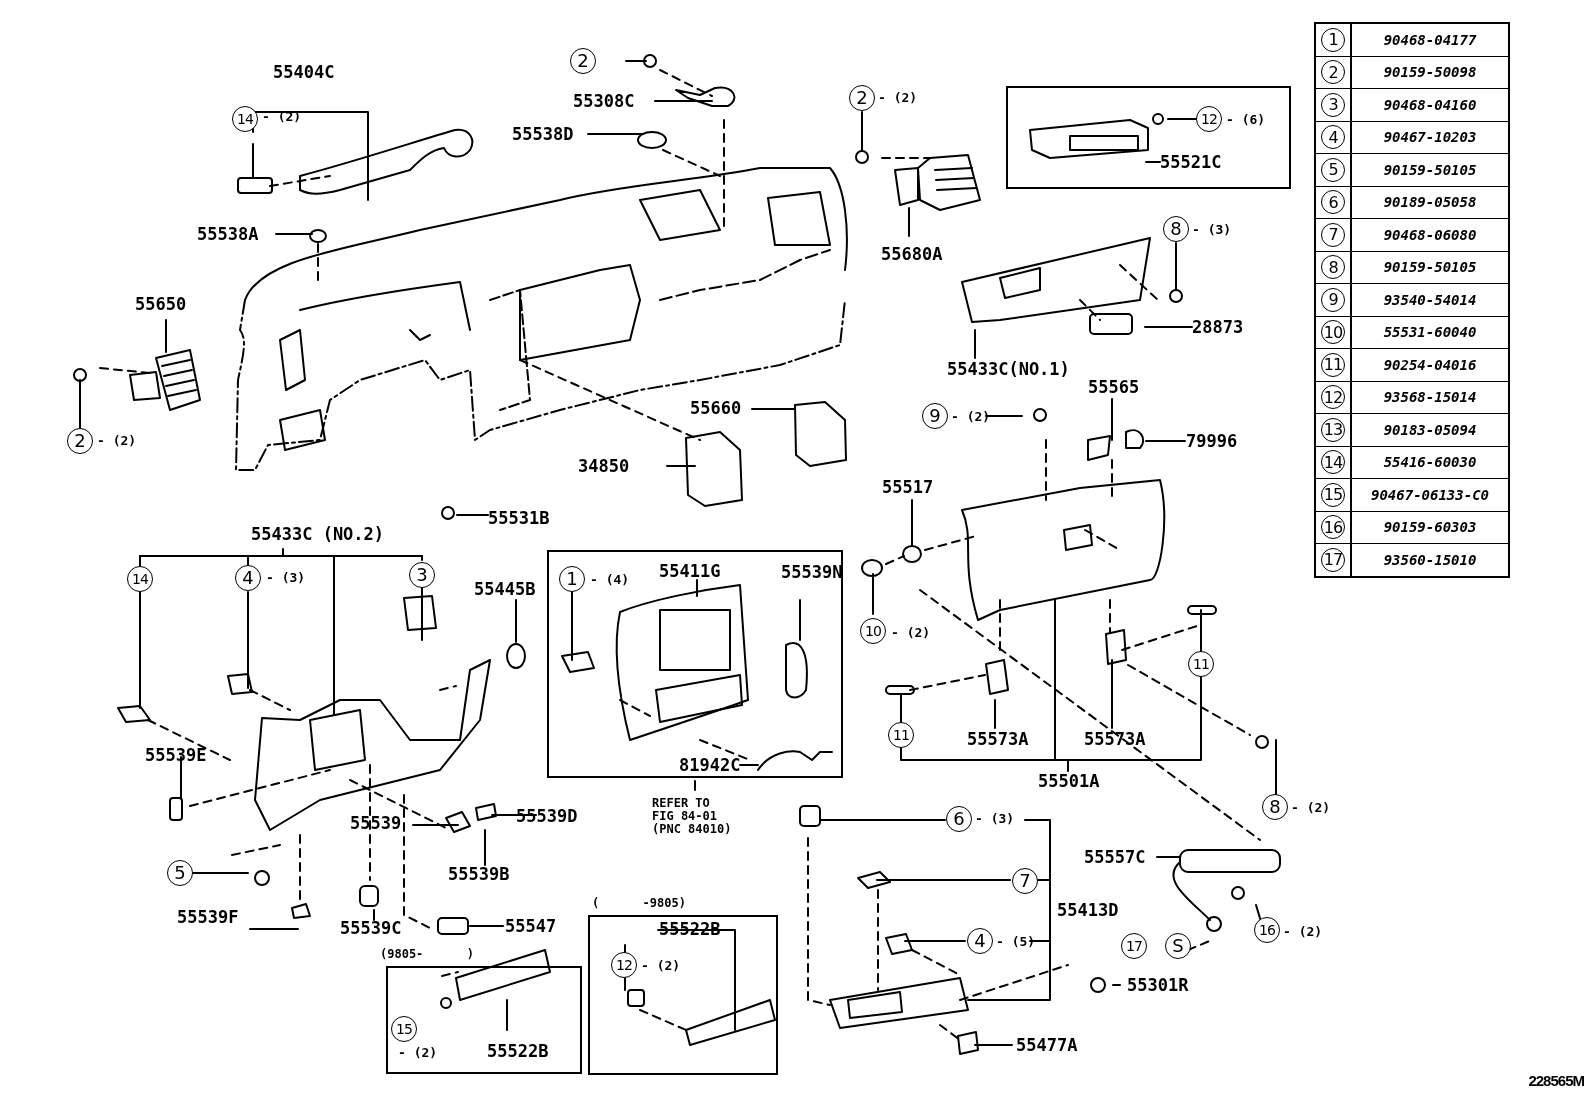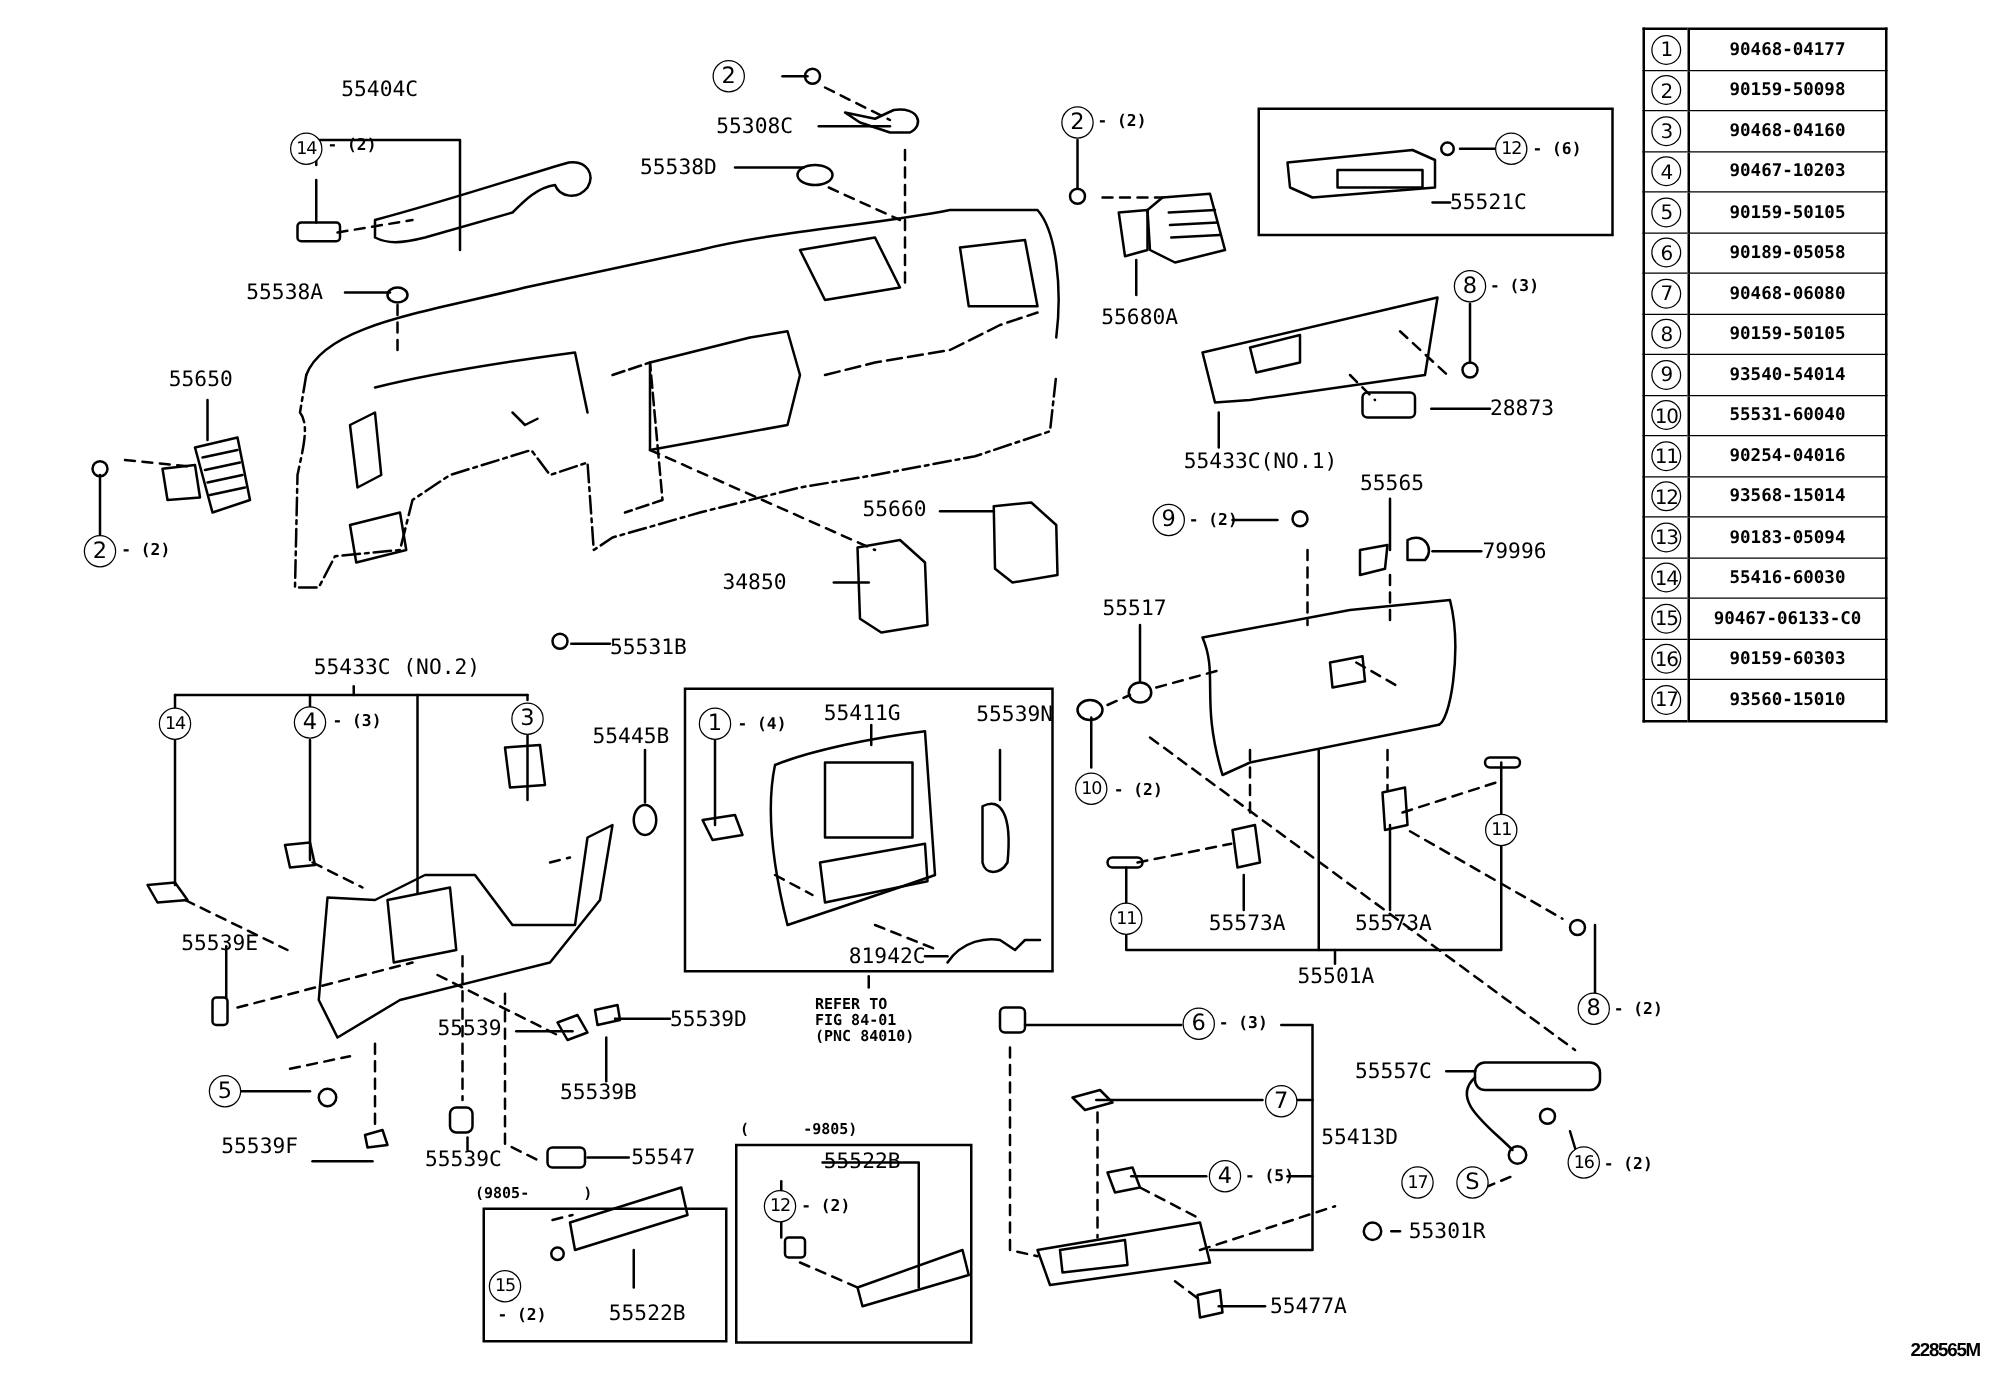--- a/index.html
+++ b/index.html
@@ -23,7 +23,7 @@
   #parts-table td { border-bottom: 1.4px solid #000; height: 31.5px; padding: 0; }
   #parts-table td.ref { width: 34px; border-right: 2px solid #000; text-align: center; }
   #parts-table td.num { font-family: "DejaVu Sans Mono", monospace; font-weight: bold; font-size: 14px;
-                        text-align: center; white-space: nowrap; overflow: hidden; }
+                        text-align: center; white-space: nowrap; overflow: hidden; font-style: italic; }
   .tcirc { display: inline-flex; width: 24px; height: 24px; border: 1.4px solid #000; border-radius: 50%;
            align-items: center; justify-content: center; font-family: "DejaVu Sans", sans-serif;
            font-size: 16px; box-sizing: border-box; letter-spacing: -1px; }

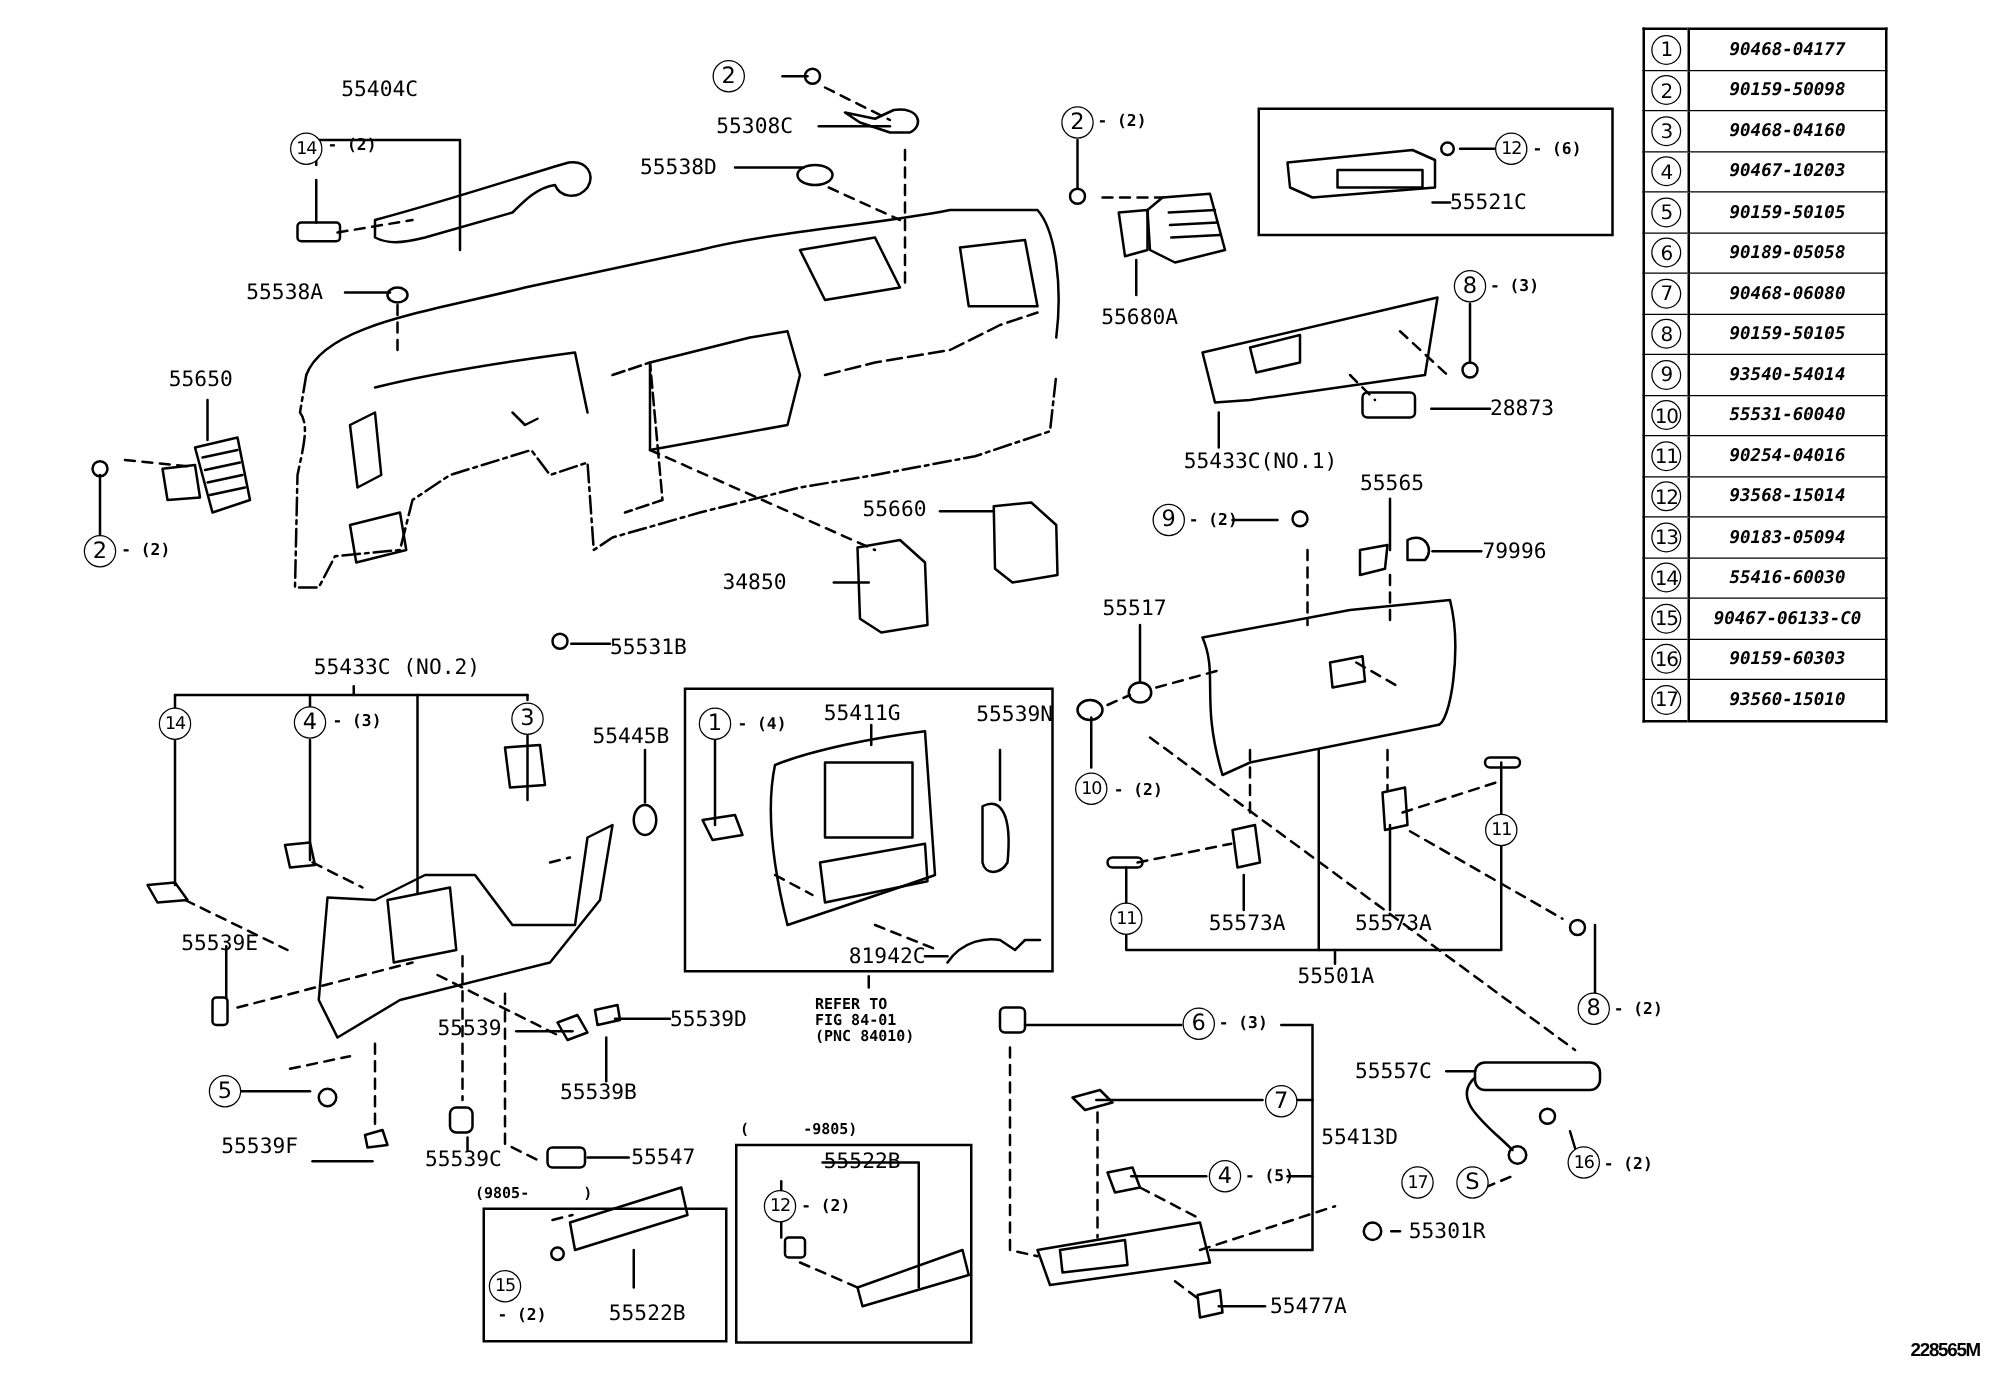--- a/index.html
+++ b/index.html
@@ -6,7 +6,7 @@
   body { width: 1592px; height: 1099px; position: relative; overflow: hidden;
          font-family: "DejaVu Sans Mono", "Liberation Mono", monospace; color: #000; }
   #diagram { position: absolute; left: 0; top: 0; width: 1592px; height: 1099px; }
-  .lbl { position: absolute; font-family: "DejaVu Sans Mono", monospace; font-weight: normal;
+  .lbl { position: absolute; font-family: "DejaVu Sans Mono", monospace; font-weight: bold;
          font-size: 17px; letter-spacing: 0px; line-height: 1; white-space: nowrap; color: #000; }
   .qty { position: absolute; font-family: "DejaVu Sans Mono", monospace; font-weight: bold;
          font-size: 13px; line-height: 1; white-space: nowrap; }

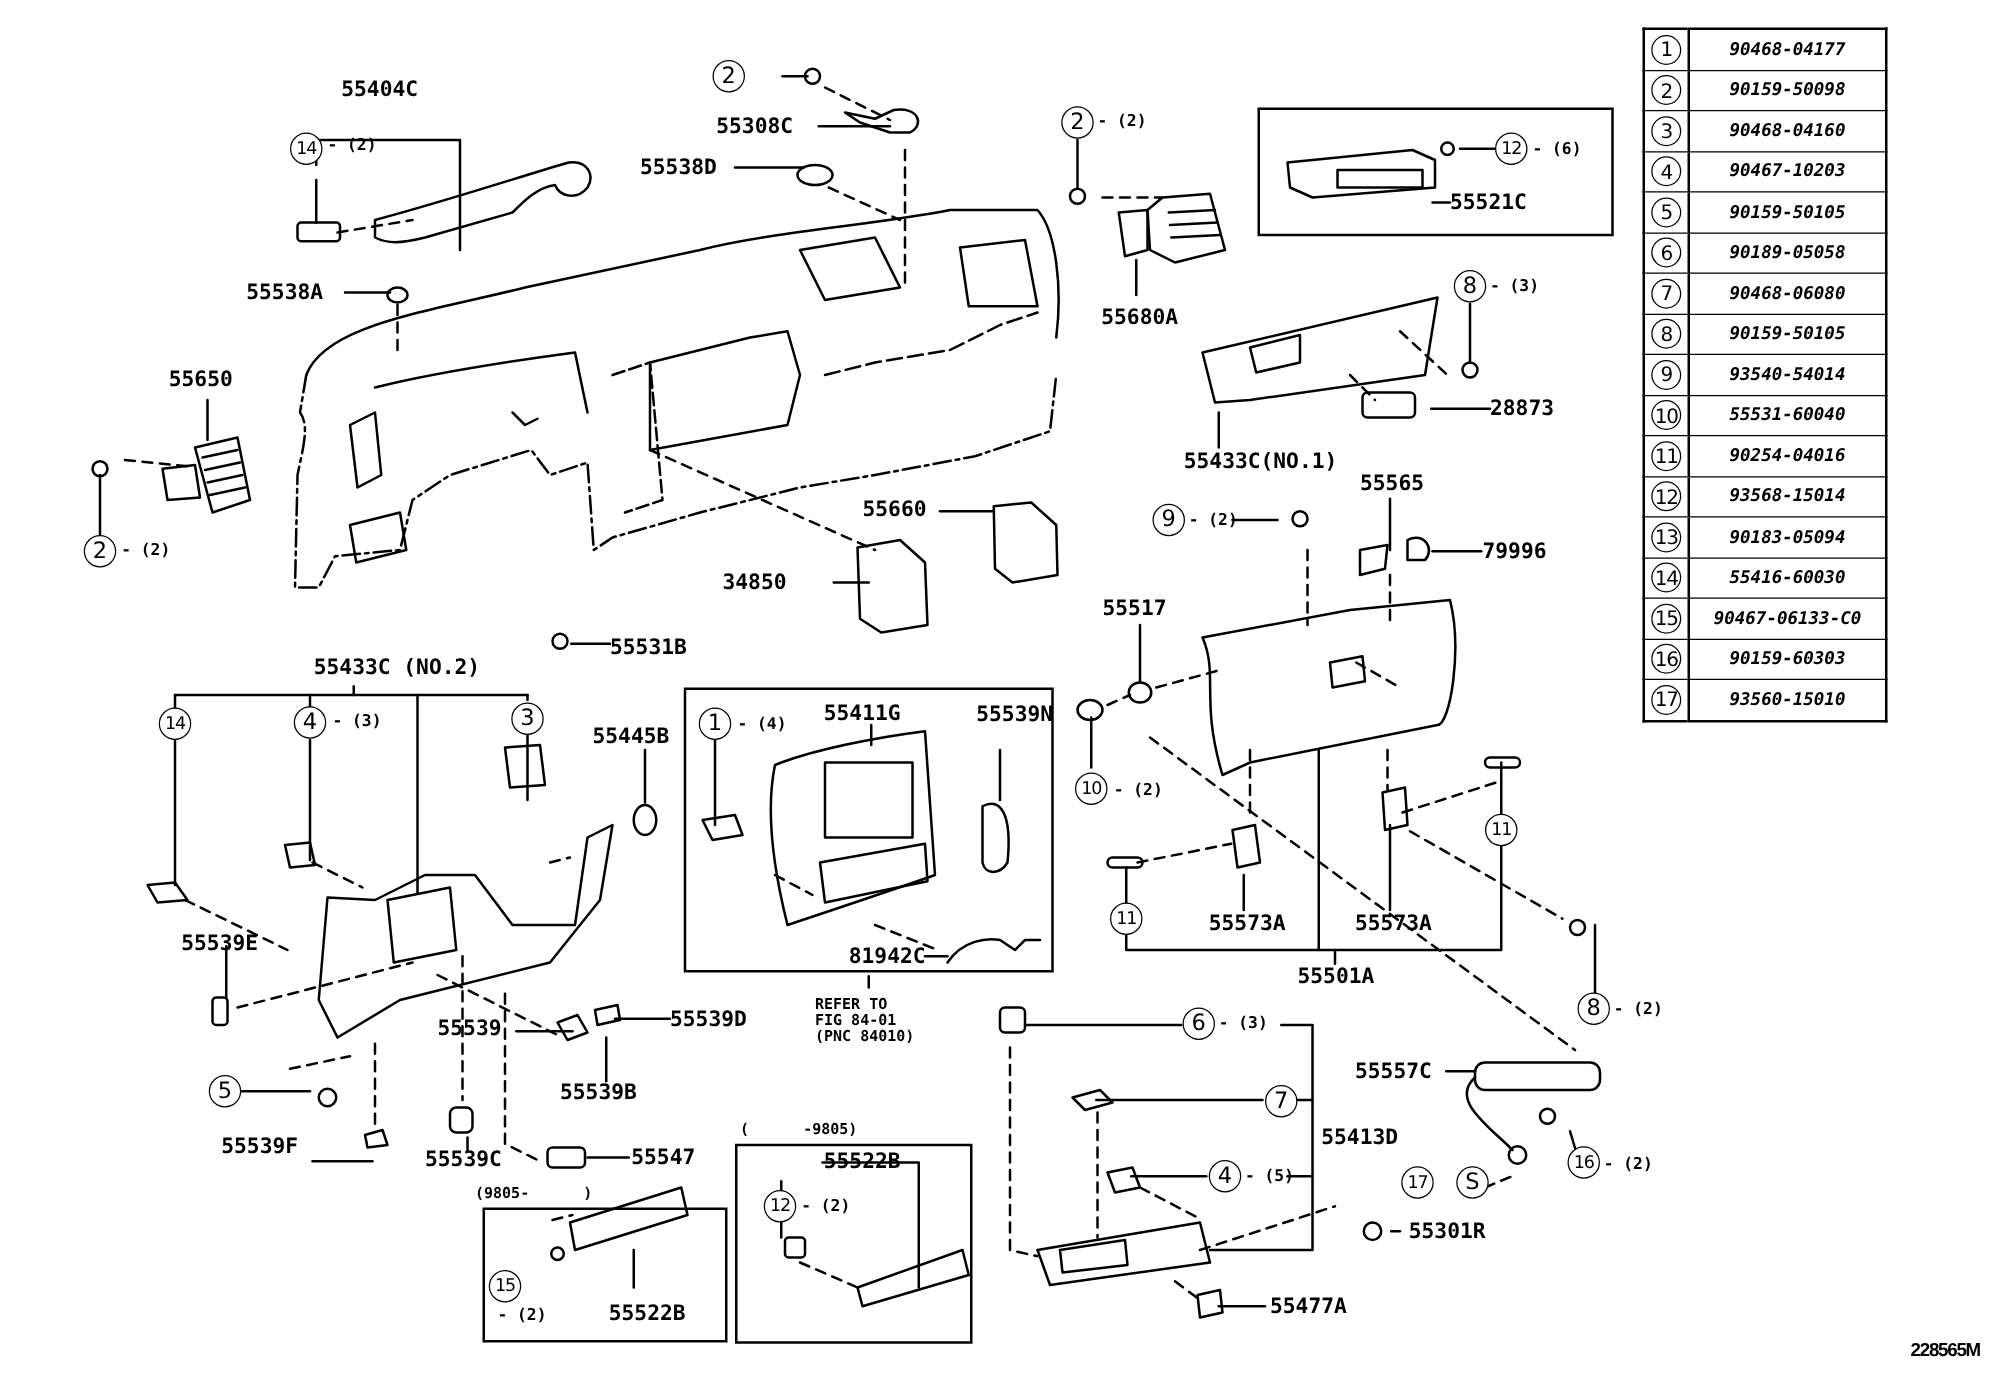--- a/index.html
+++ b/index.html
@@ -304,7 +304,7 @@
   <span class="lbl" style="left:679px;top:757px">81942C</span>
   <span class="lbl" style="left:145px;top:747px">55539E</span>
   <span class="lbl" style="left:350px;top:815px">55539</span>
-  <span class="lbl" style="left:536px;top:808px">55539D</span>
+  <span class="lbl" style="left:516px;top:808px">55539D</span>
   <span class="lbl" style="left:448px;top:866px">55539B</span>
   <span class="lbl" style="left:177px;top:909px">55539F</span>
   <span class="lbl" style="left:340px;top:920px">55539C</span>

